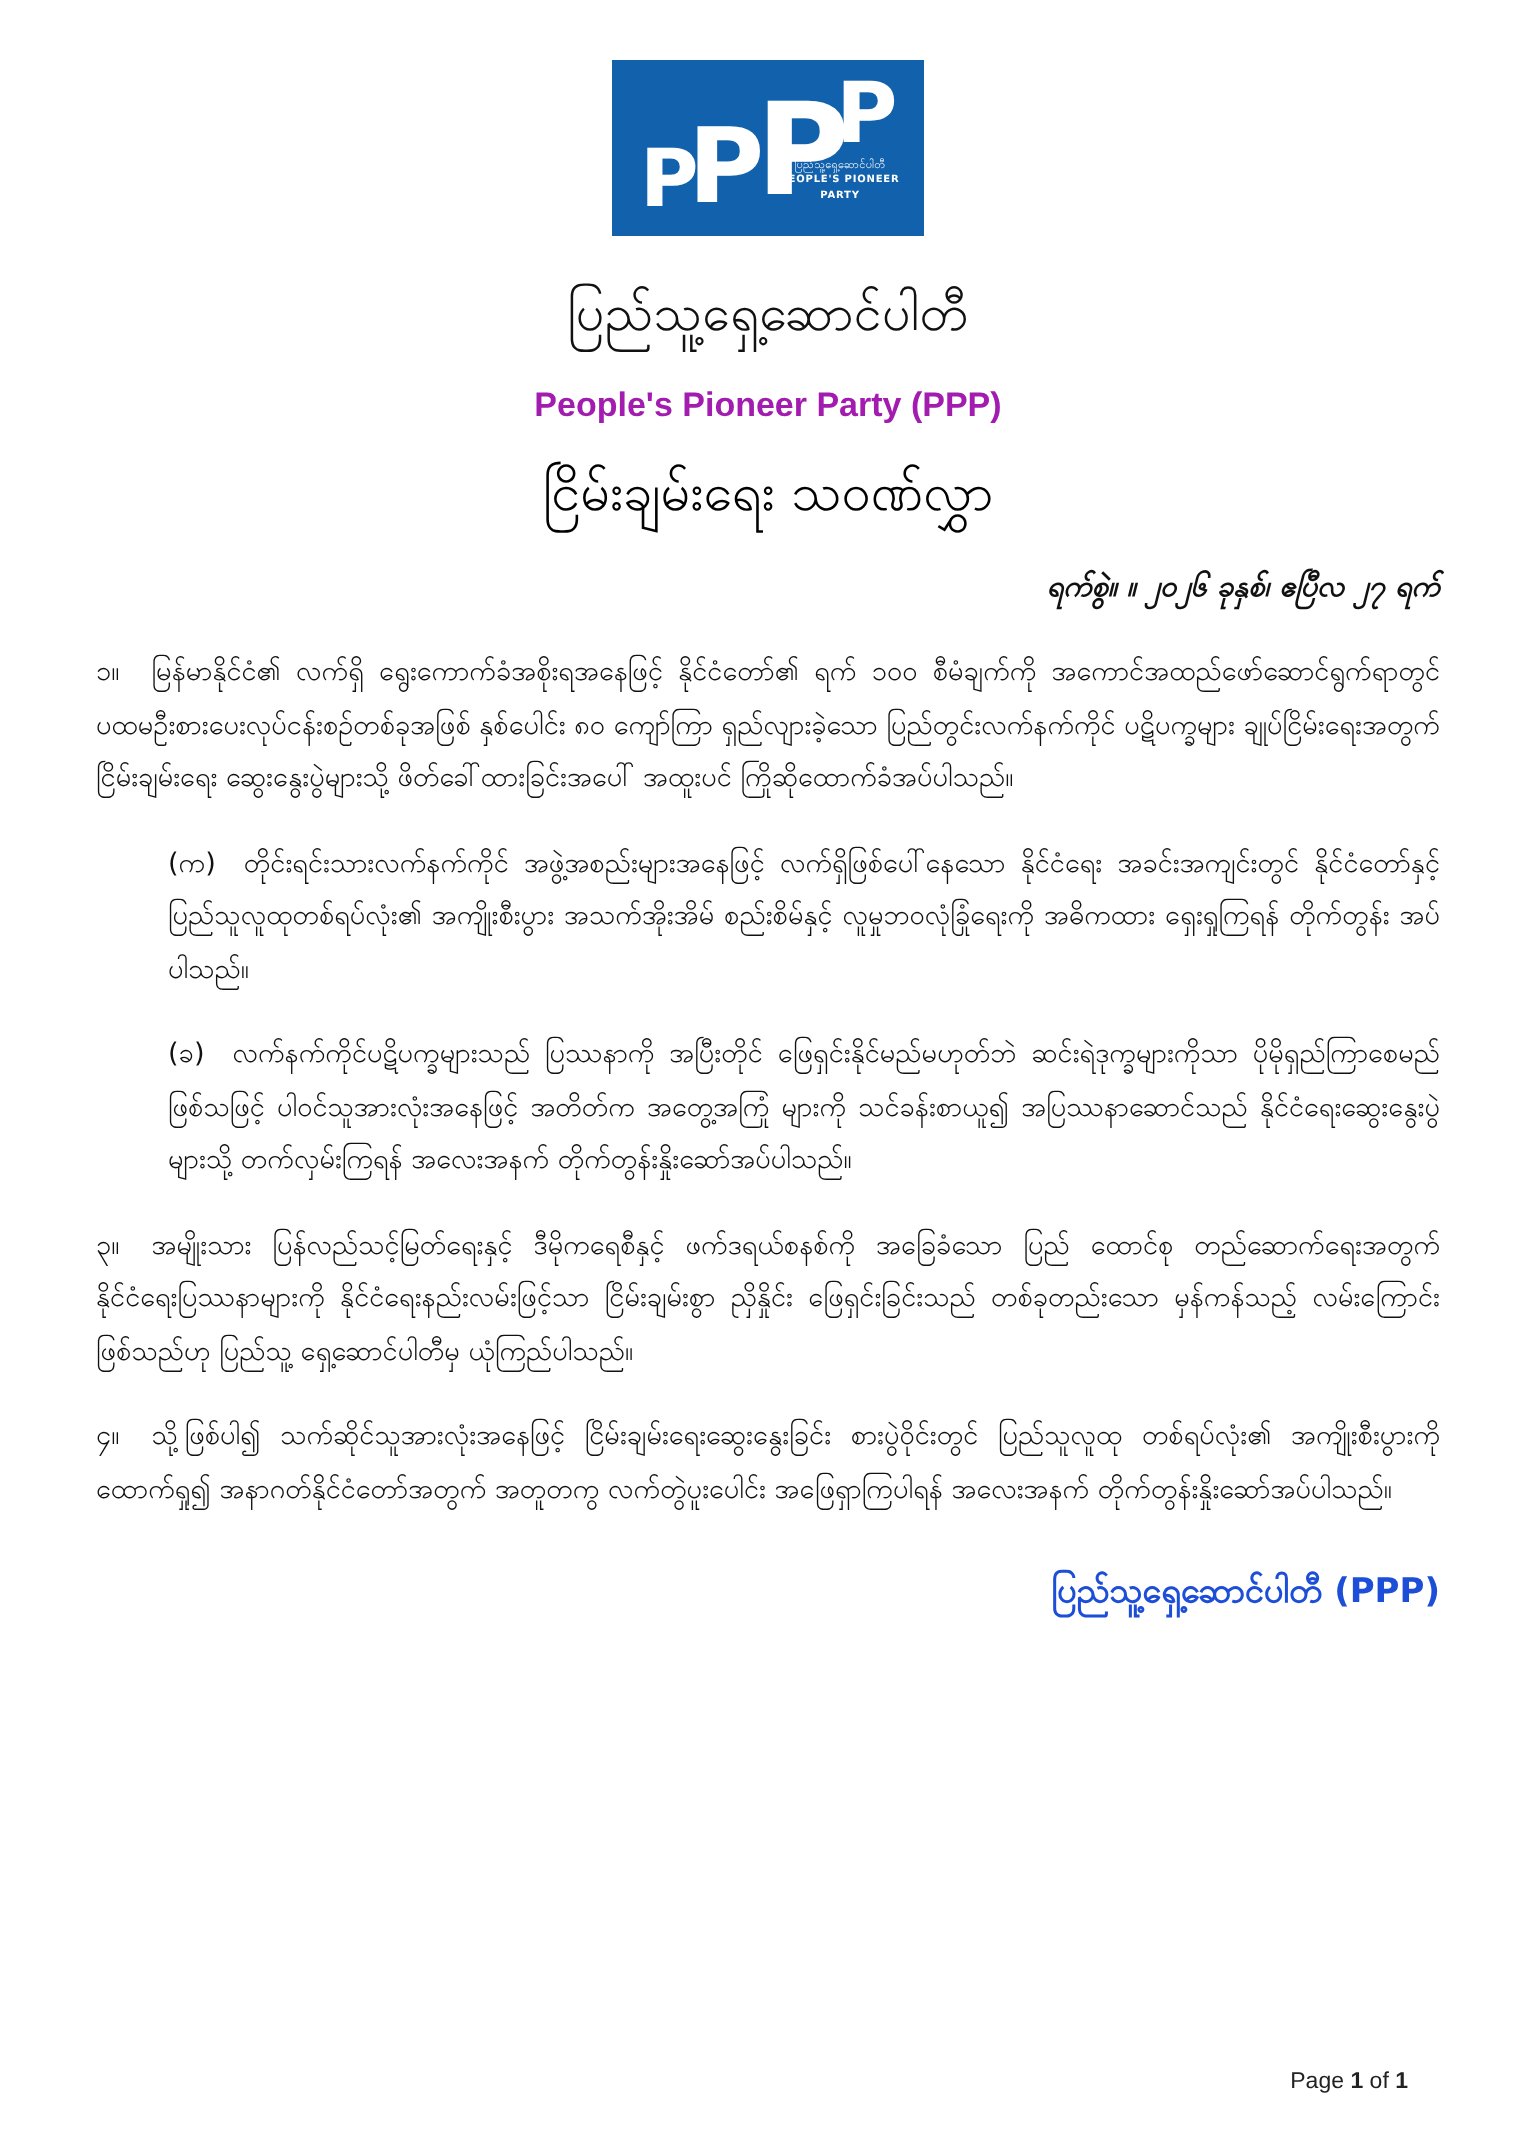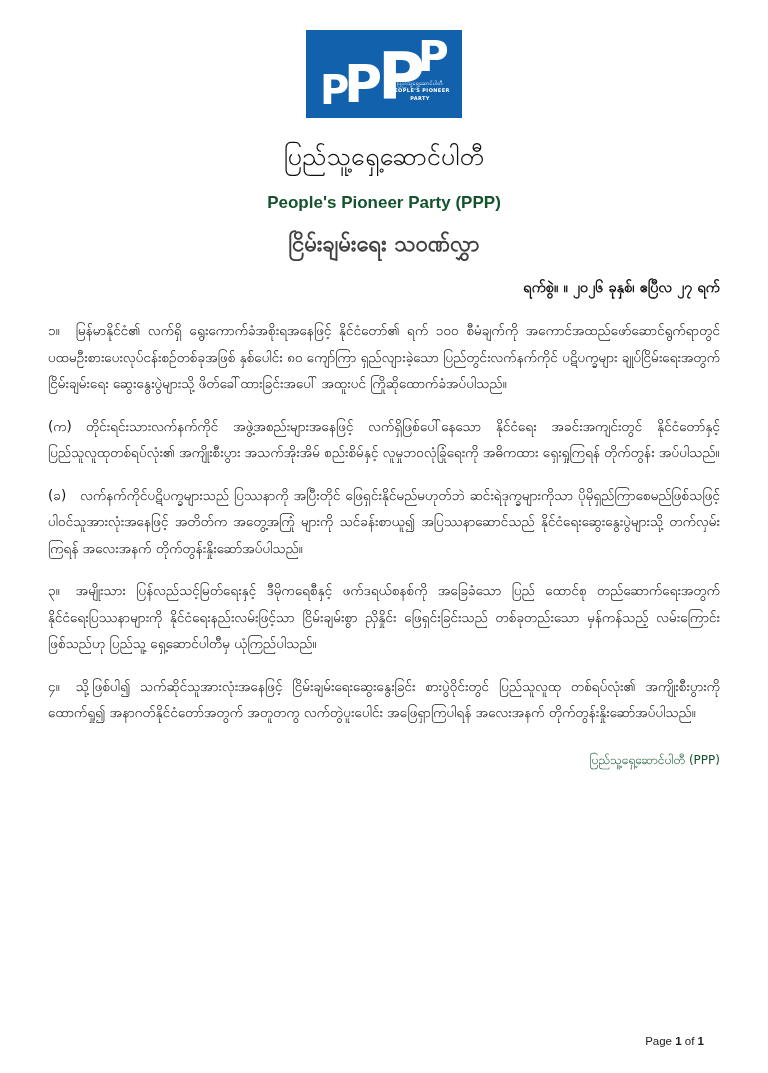--- a/index.html
+++ b/index.html
@@ -71,7 +71,7 @@
     text-align: center;
     font-size: 17px;
     font-weight: 700;
-    color: #14532d;
+    color: #a21caf;
     margin-top: 16px;
     font-family: "Liberation Sans", sans-serif;
   }

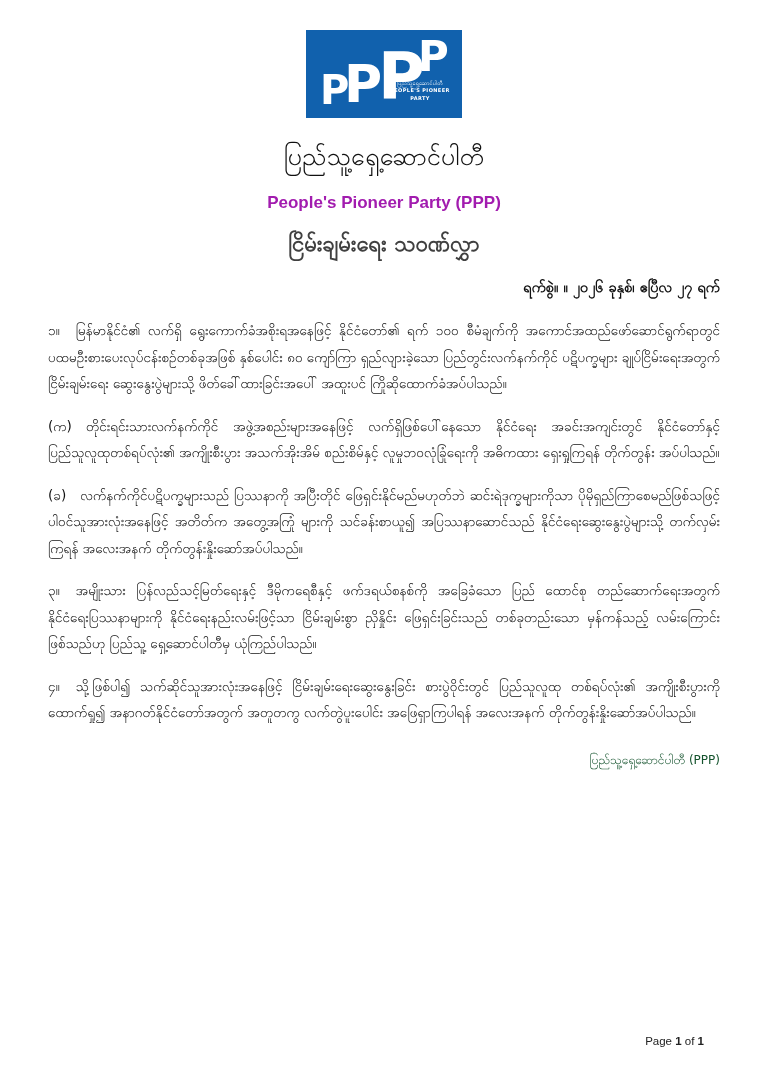--- a/index.html
+++ b/index.html
@@ -77,10 +77,9 @@
   }
   .subject-mm {
     text-align: center;
-    font-size: 22px;
-    color: #404040;
+    font-size: 26px;
+    color: #000000;
     margin-top: 16px;
-    font-weight: bold;
   }
   .date-line {
     text-align: right;

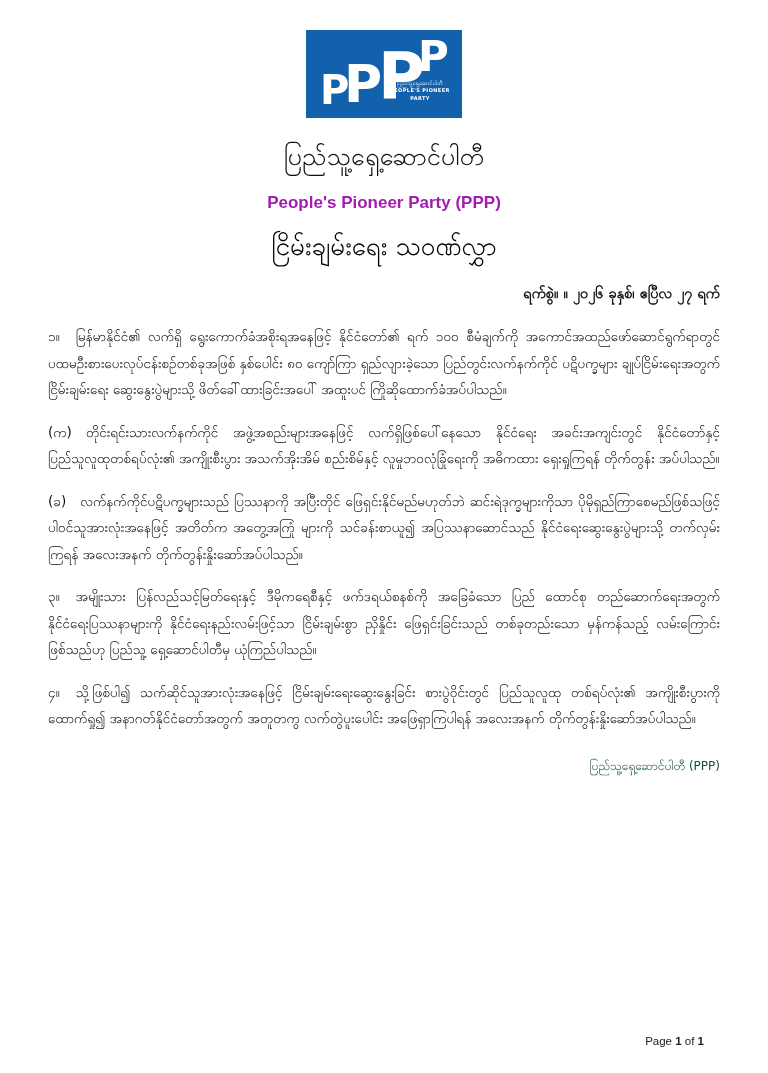--- a/index.html
+++ b/index.html
@@ -87,6 +87,7 @@
     color: #111111;
     margin-top: 16px;
     font-weight: 700;
+    font-style: italic;
   }
   
   .body {

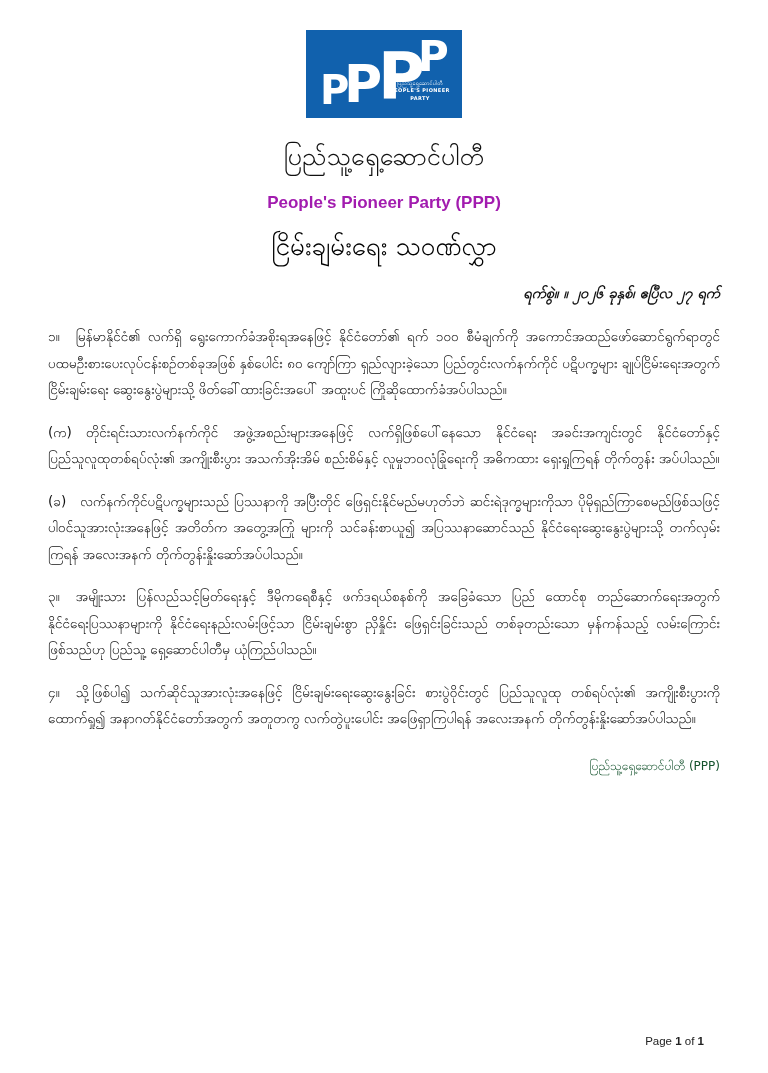--- a/index.html
+++ b/index.html
@@ -105,6 +105,7 @@
     margin-right: 16px;
   }
   p.para.indent {
+    margin-left: 36px;
   }
   p.para.indent .num {
     margin-right: 14px;

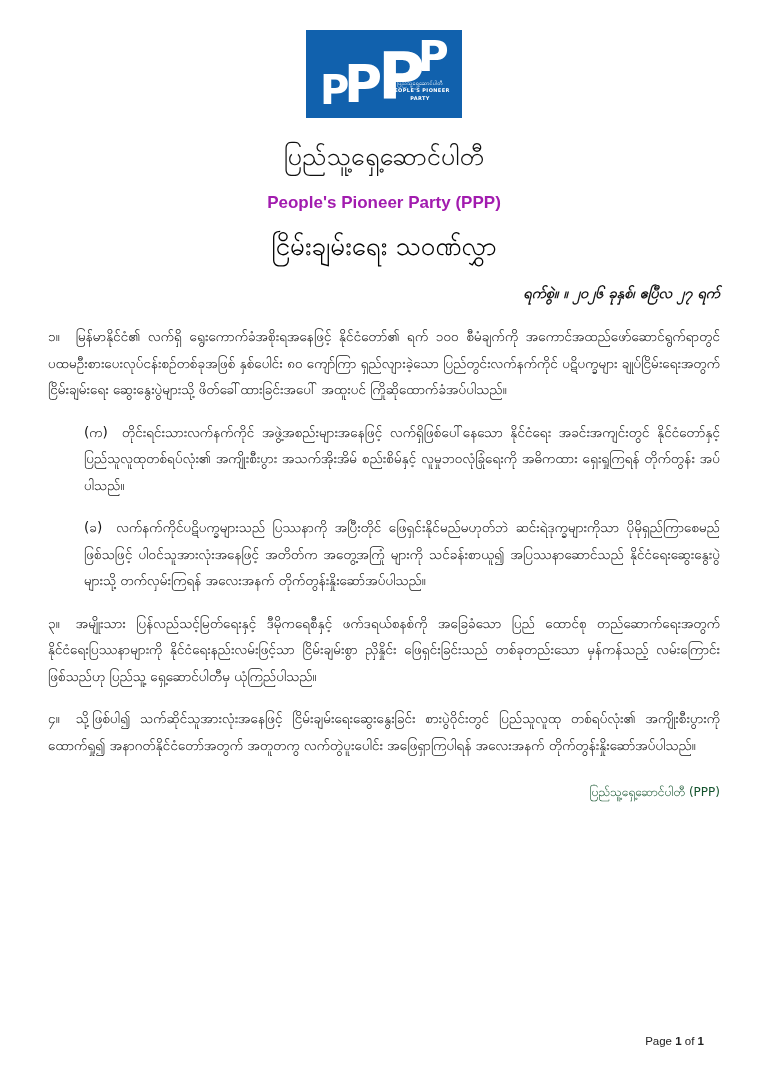--- a/index.html
+++ b/index.html
@@ -112,9 +112,9 @@
   }
   .sign {
     text-align: right;
-    font-size: 12px;
-    font-weight: 400;
-    color: #14532d;
+    font-size: 17px;
+    font-weight: 700;
+    color: #1d4ed8;
     margin-top: 26px;
   }
   .footer {

